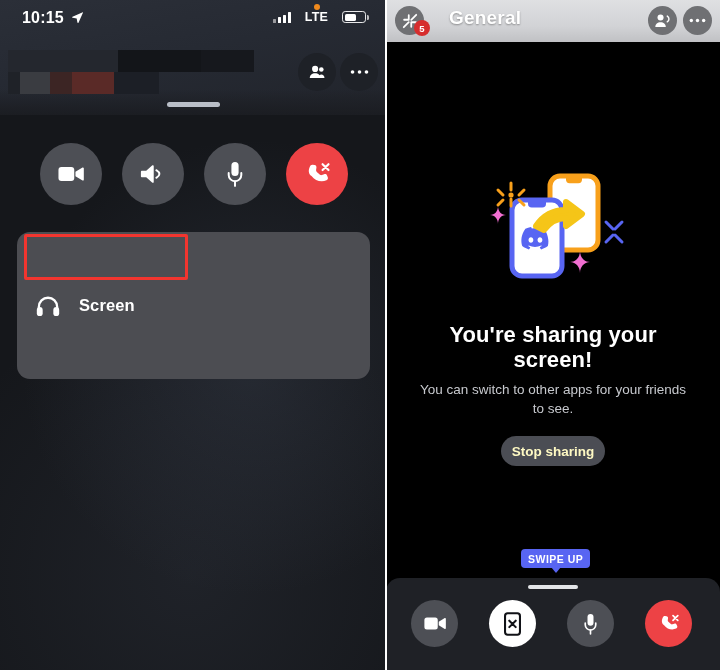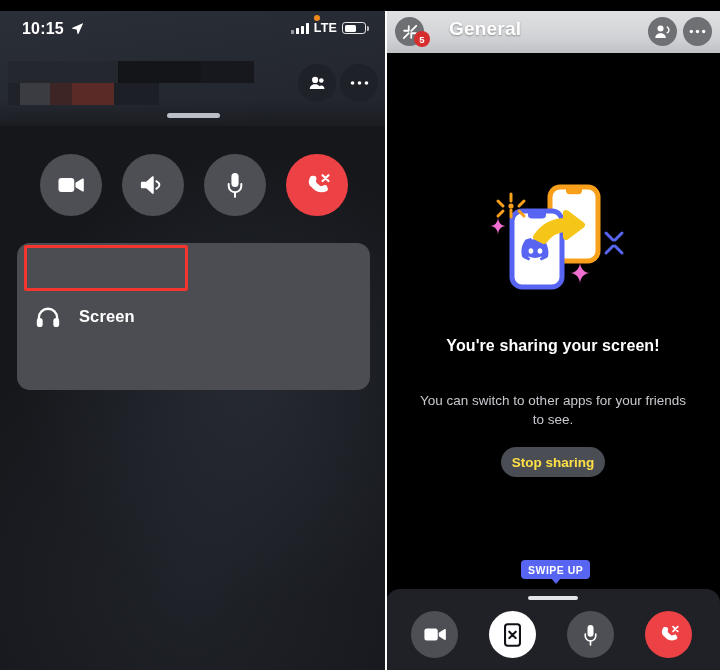--- a/index.html
+++ b/index.html
@@ -9,7 +9,7 @@
     font-family: "Liberation Sans", sans-serif;
     overflow: hidden;
   }
-  .stage { position: relative; width: 720px; height: 566px; margin-top: 11px; }
+  .stage { position: relative; width: 720px; height: 566px; }
 
   
   .left-phone {

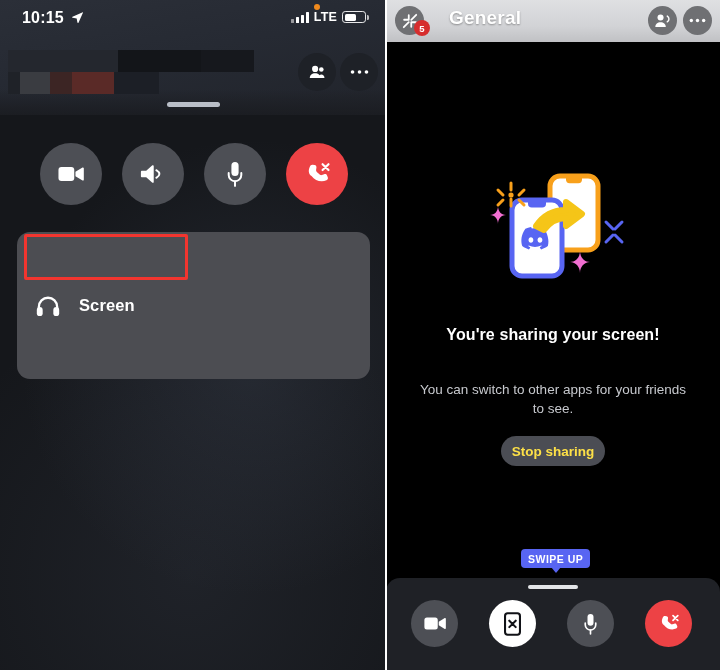--- a/index.html
+++ b/index.html
@@ -39,7 +39,7 @@
     color:#fff; font-size:16px; font-weight:600; letter-spacing:.2px;
   }
   .sb-loc { position:absolute; left:71px; top:11px; width:13px; height:13px; }
-  .sb-right { position:absolute; right:20px; top:11px; display:flex; align-items:flex-end; gap:5px; }
+  .sb-right { position:absolute; right:20px; top:11px; display:flex; align-items:flex-end; gap:14px; }
   .bars { display:flex; align-items:flex-end; gap:2px; height:11px; }
   .bars i { display:block; width:3px; background:#fff; border-radius:.5px; }
   .bars i:nth-child(1){ height:4px; background:#9a9a9e; }

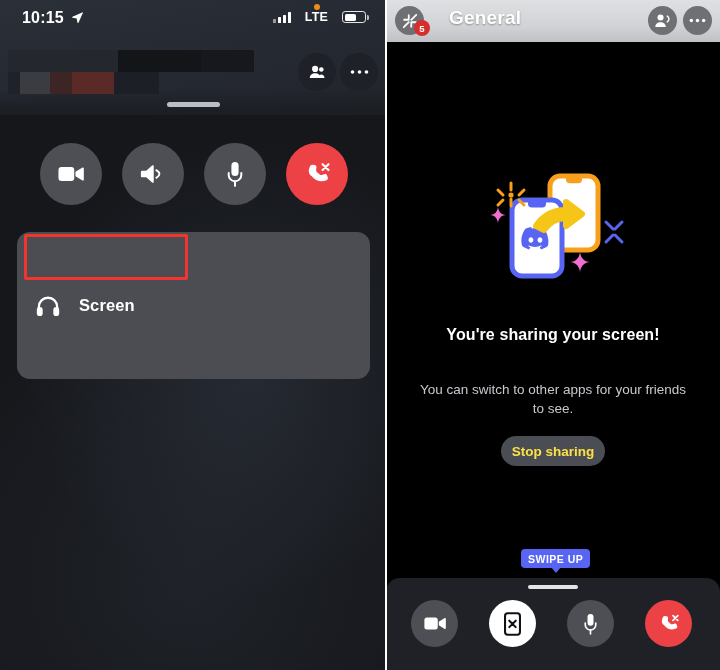--- a/index.html
+++ b/index.html
@@ -136,7 +136,7 @@
 
   .share-title {
     position:absolute; left:30px; right:30px; top:322px;
-    color:#fff; font-size:16px; font-weight:700; text-align:center;
+    color:#fff; font-size:22px; font-weight:700; text-align:center;
     line-height:25px; letter-spacing:.1px;
   }
   .share-sub {

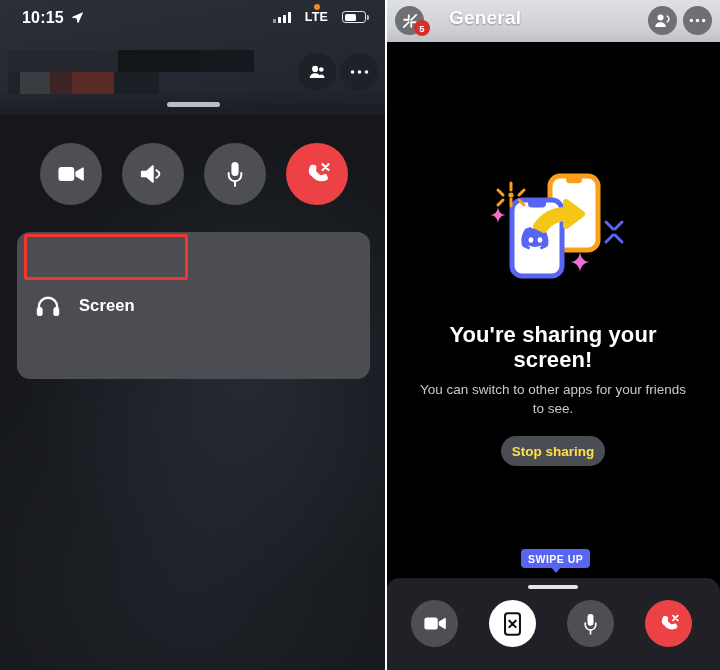--- a/index.html
+++ b/index.html
@@ -146,7 +146,7 @@
   .stop-btn {
     position:absolute; left:calc(50% - 52px); top:436px;
     width:104px; height:30px; border-radius:15px; background:#4b4d54;
-    color:#fde047; font-size:13.5px; font-weight:700;
+    color:#fef9c3; font-size:13.5px; font-weight:700;
     display:flex; align-items:center; justify-content:center;
   }
 

